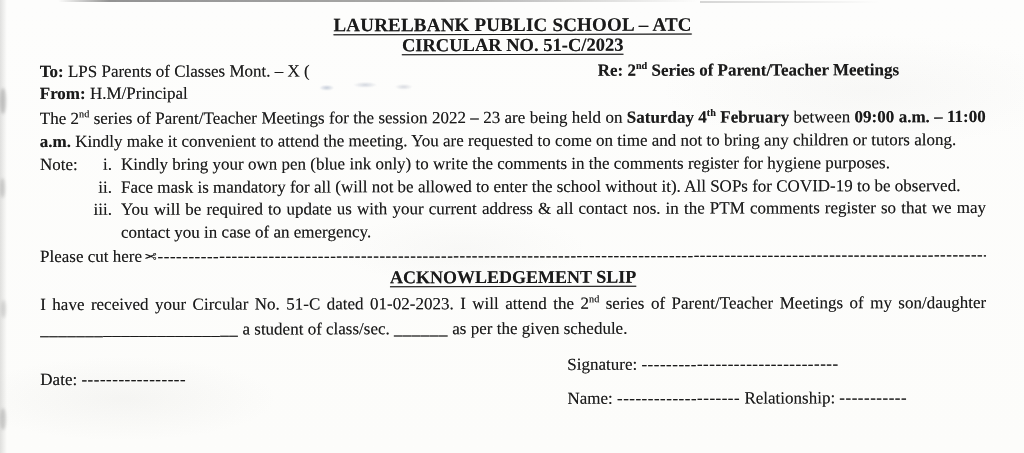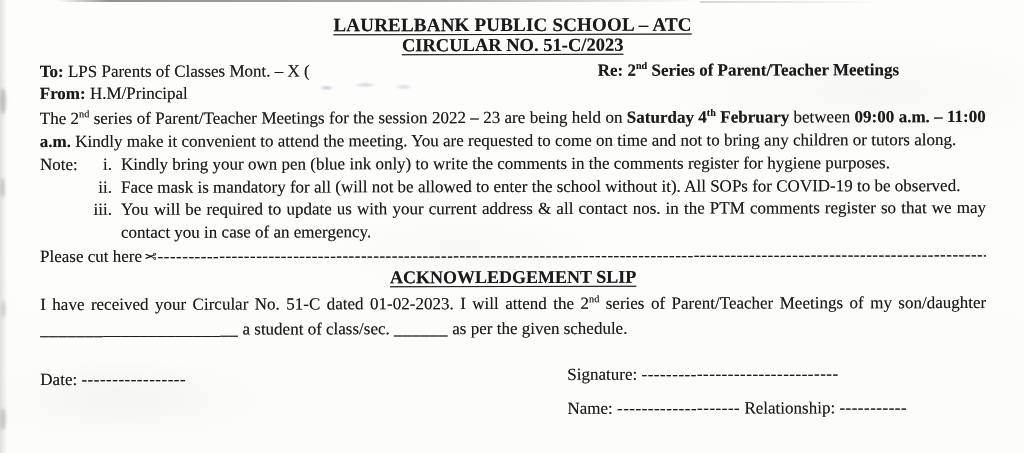--- a/index.html
+++ b/index.html
@@ -102,7 +102,7 @@
 
   .bottom-form { position: relative; height: 90px; margin-top: 8px; font-size: 17px; }
   .date-field { position: absolute; left: 0; top: 20px; }
-  .sig-block { position: absolute; left: 527px; top: 16px; }
+  .sig-block { position: absolute; left: 527px; top: 6px; }
   .sig-row2 { margin-top: 14px; }
   .dashes { letter-spacing: 0.5px; }
 

